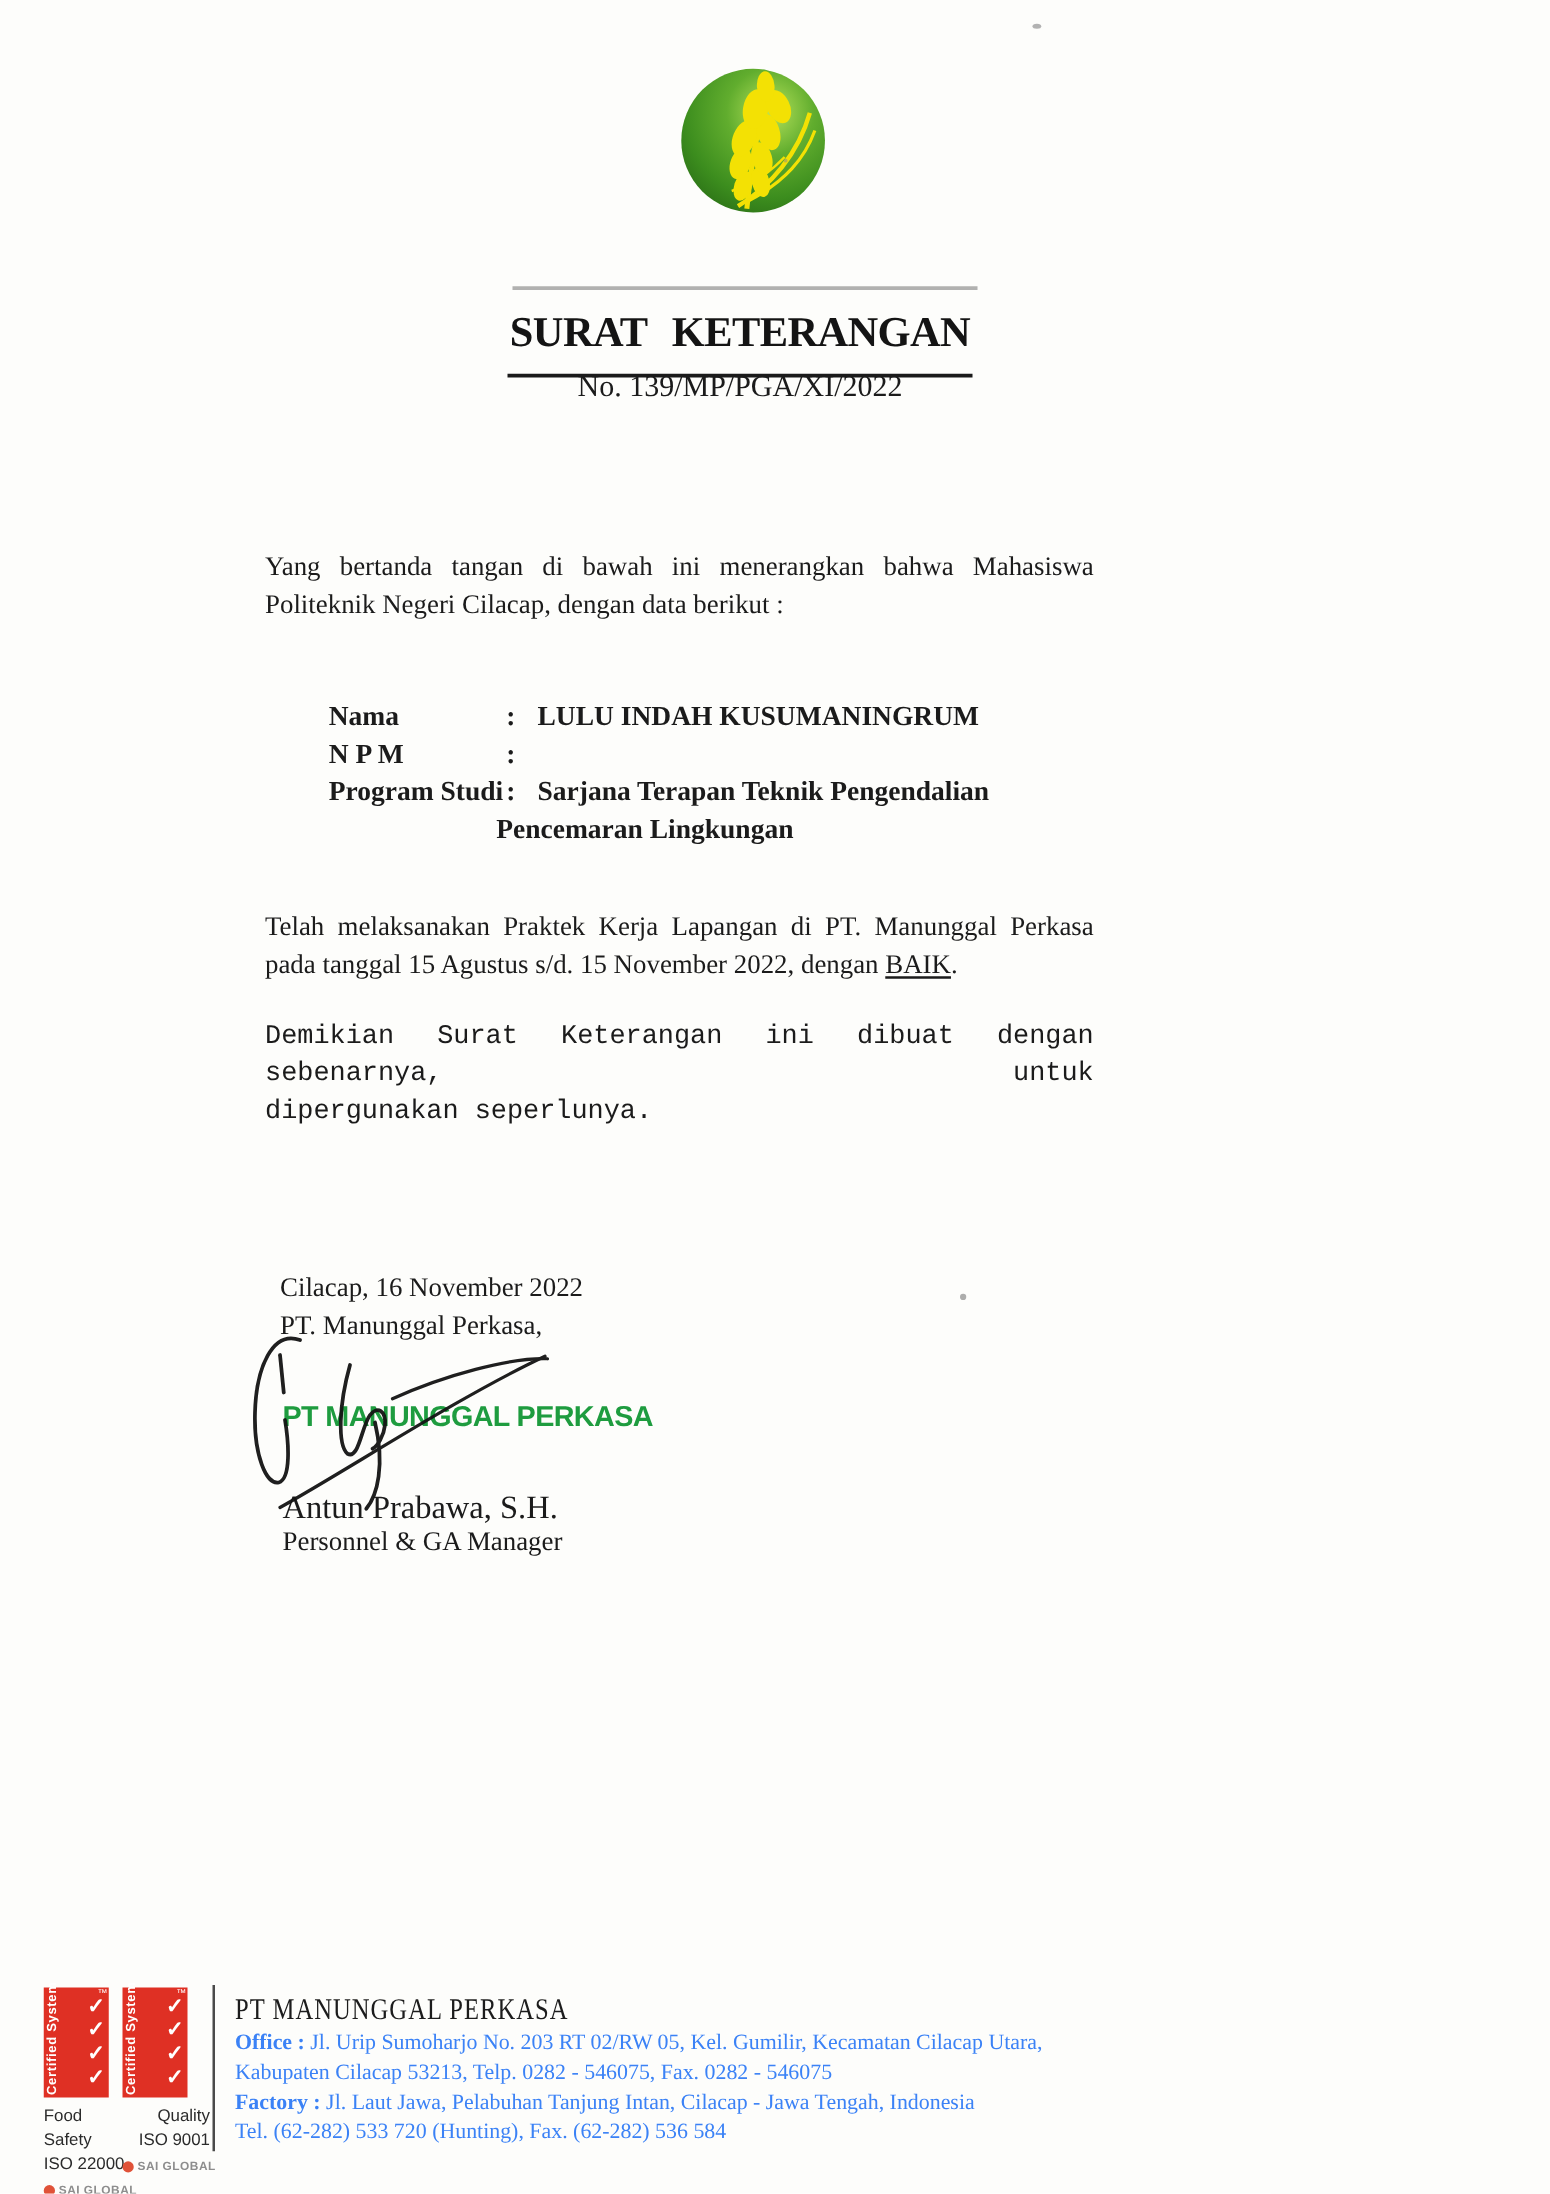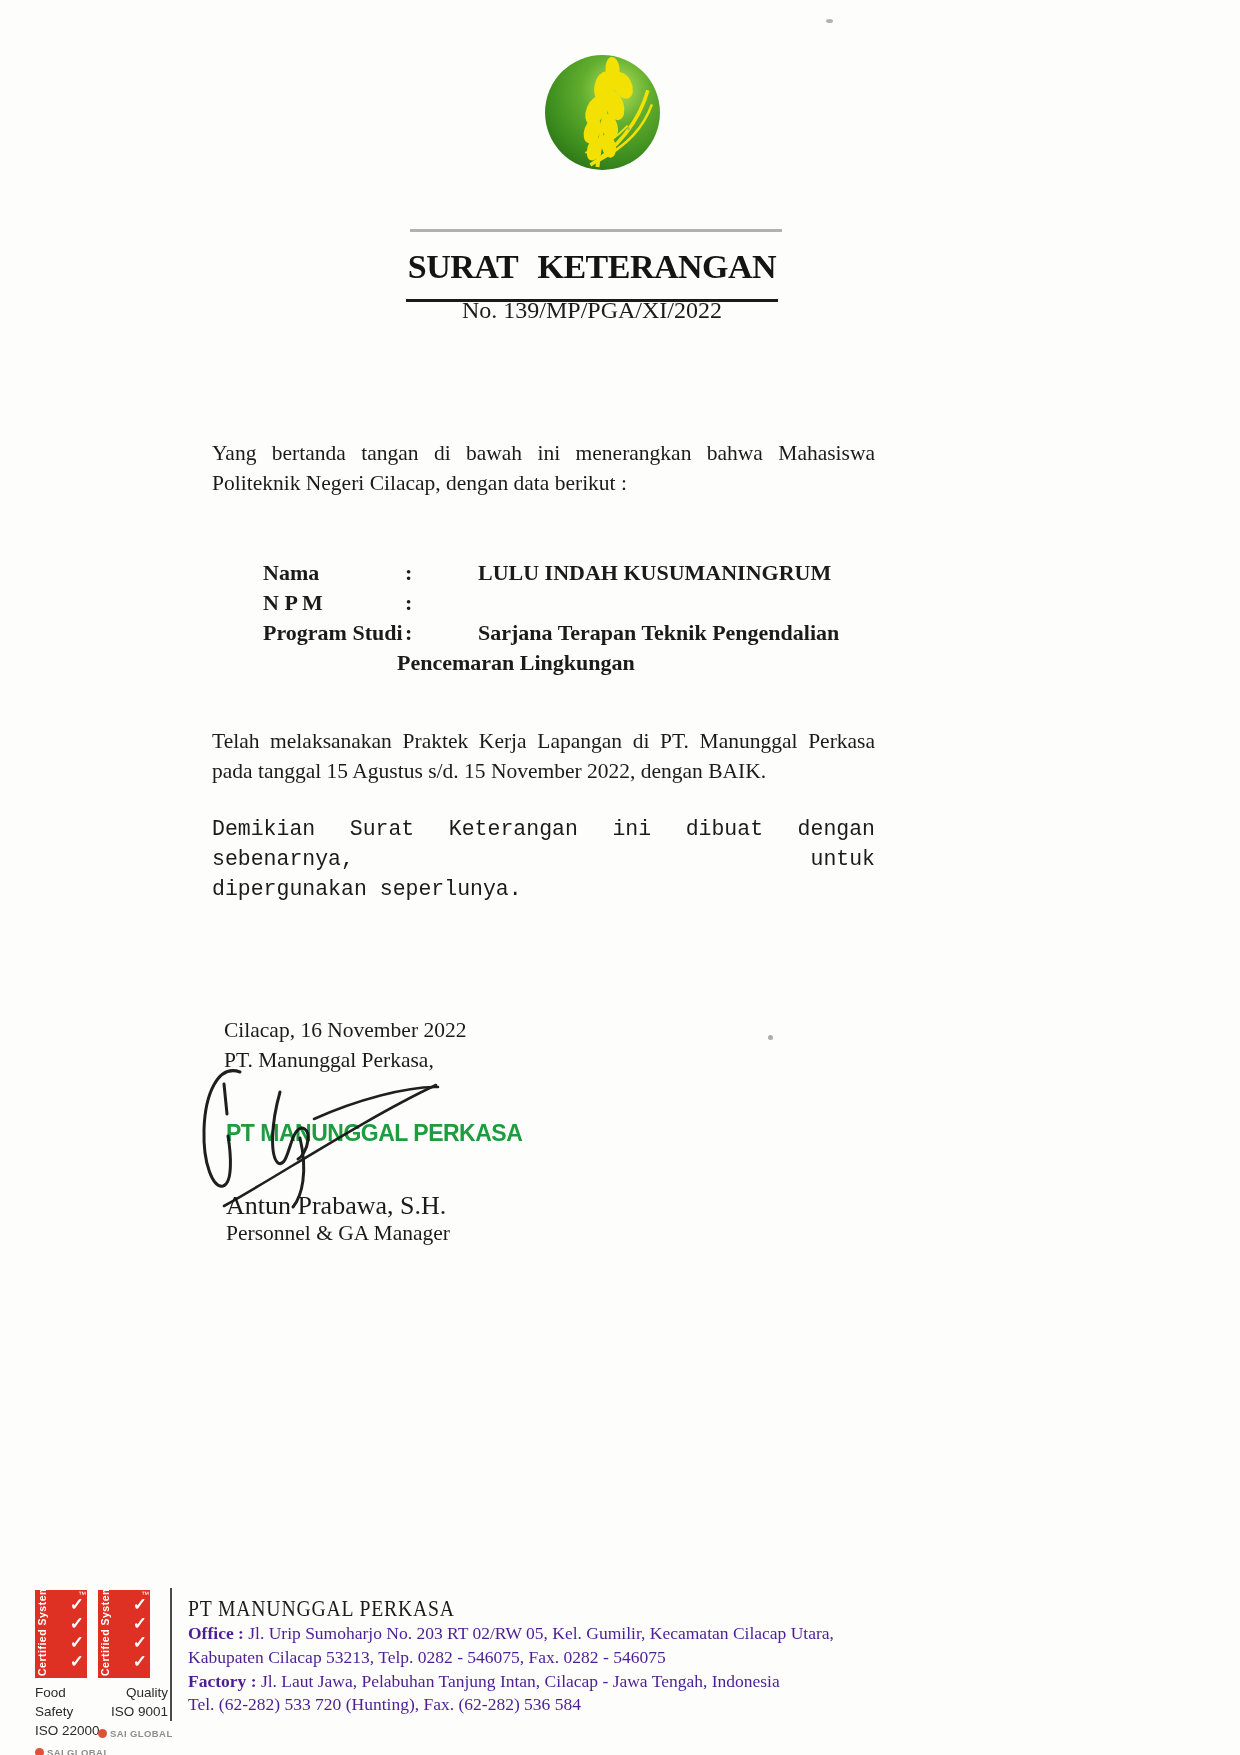--- a/index.html
+++ b/index.html
@@ -30,7 +30,7 @@
   .frow { display:flex; }
   .flabel { width:142px; }
   .fcolon { width:25px; }
-  .fvalue { flex:1;margin-left:48px; }
+  .fvalue { flex:1; }
   .fwrapline { padding-left:134px; }
 
   

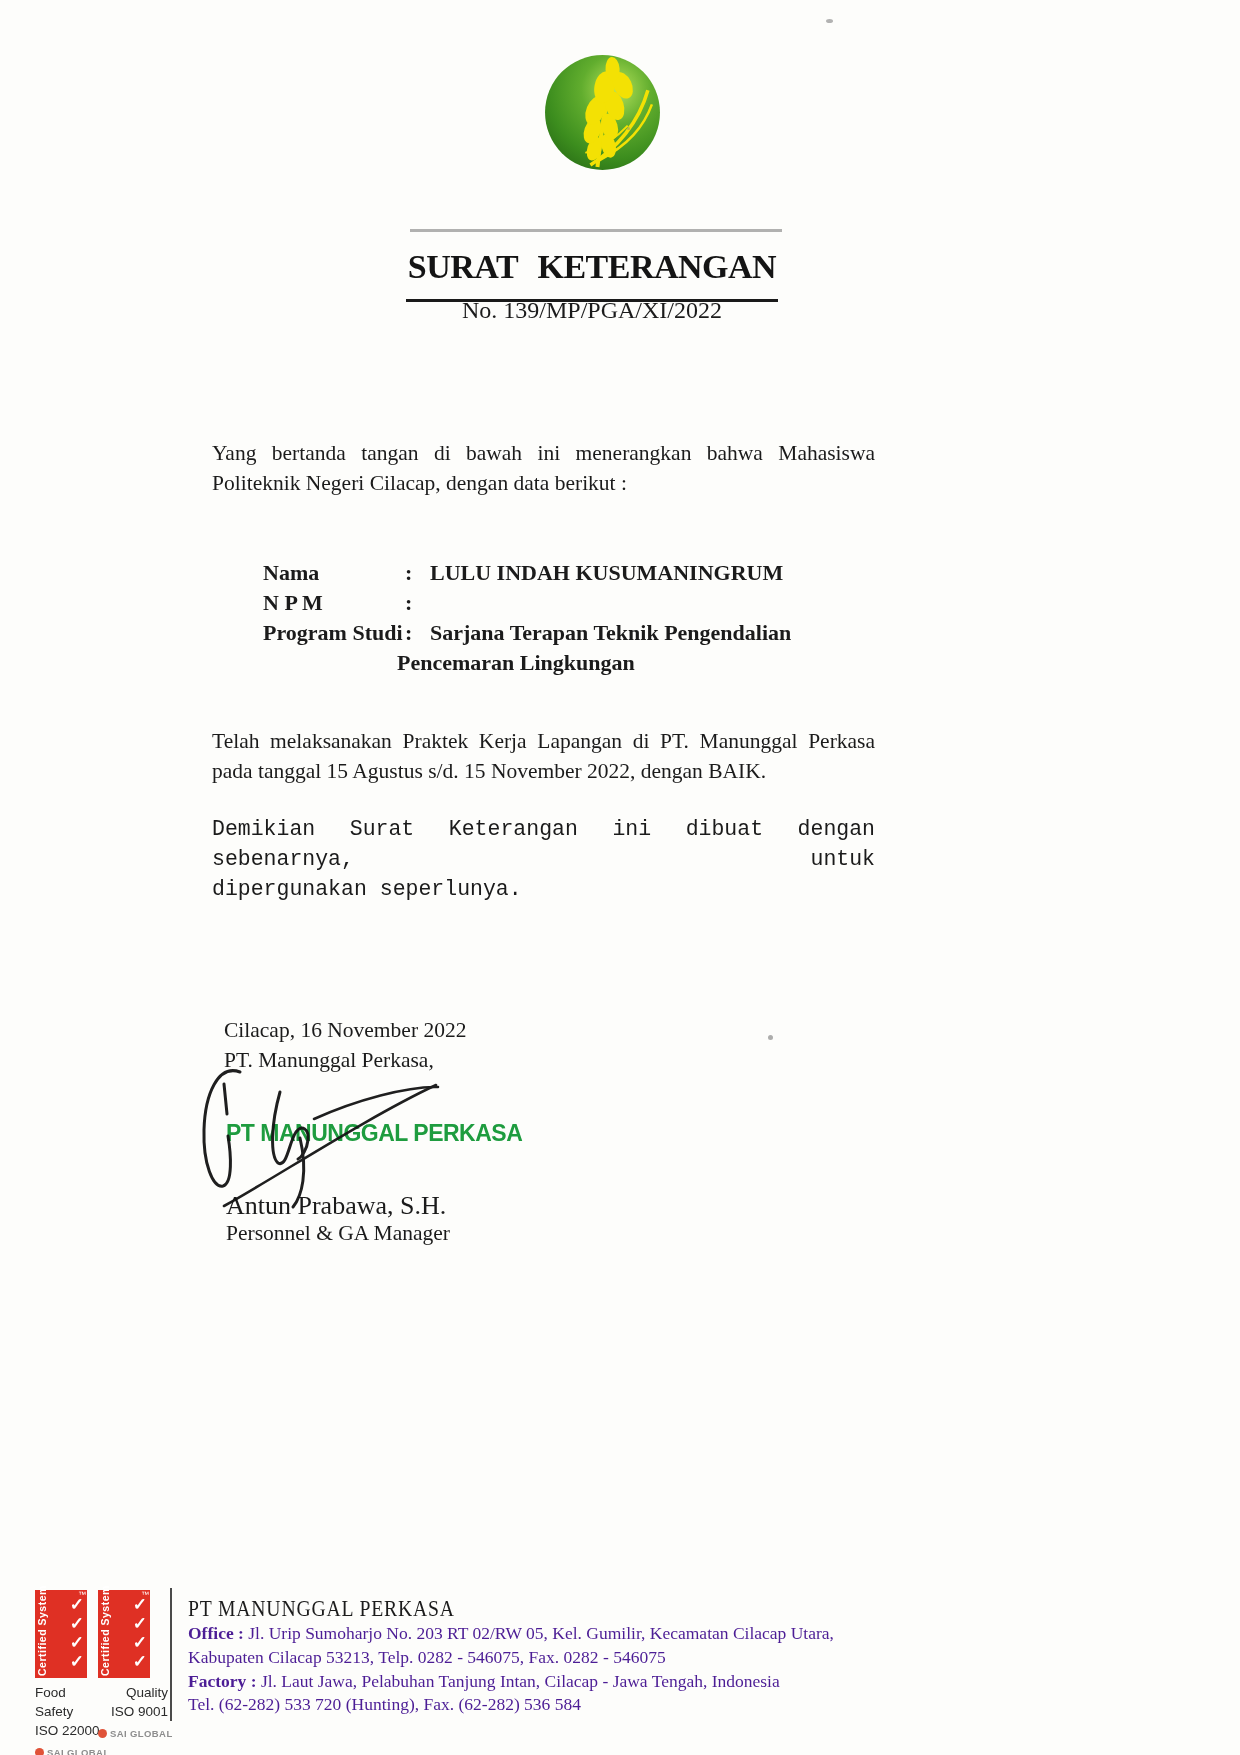--- a/index.html
+++ b/index.html
@@ -23,7 +23,7 @@
   
   .para { position:absolute; left:212px; width:663px; font-size:21.5px; line-height:30px; }
   .jline { text-align:justify; text-align-last:justify; }
-  .u { text-underline-offset:3px; }
+  .u { text-decoration:underline; text-underline-offset:3px; }
 
   
   .fields { position:absolute; left:263px; top:558px; width:640px; font-size:22px; font-weight:bold; line-height:30px; }

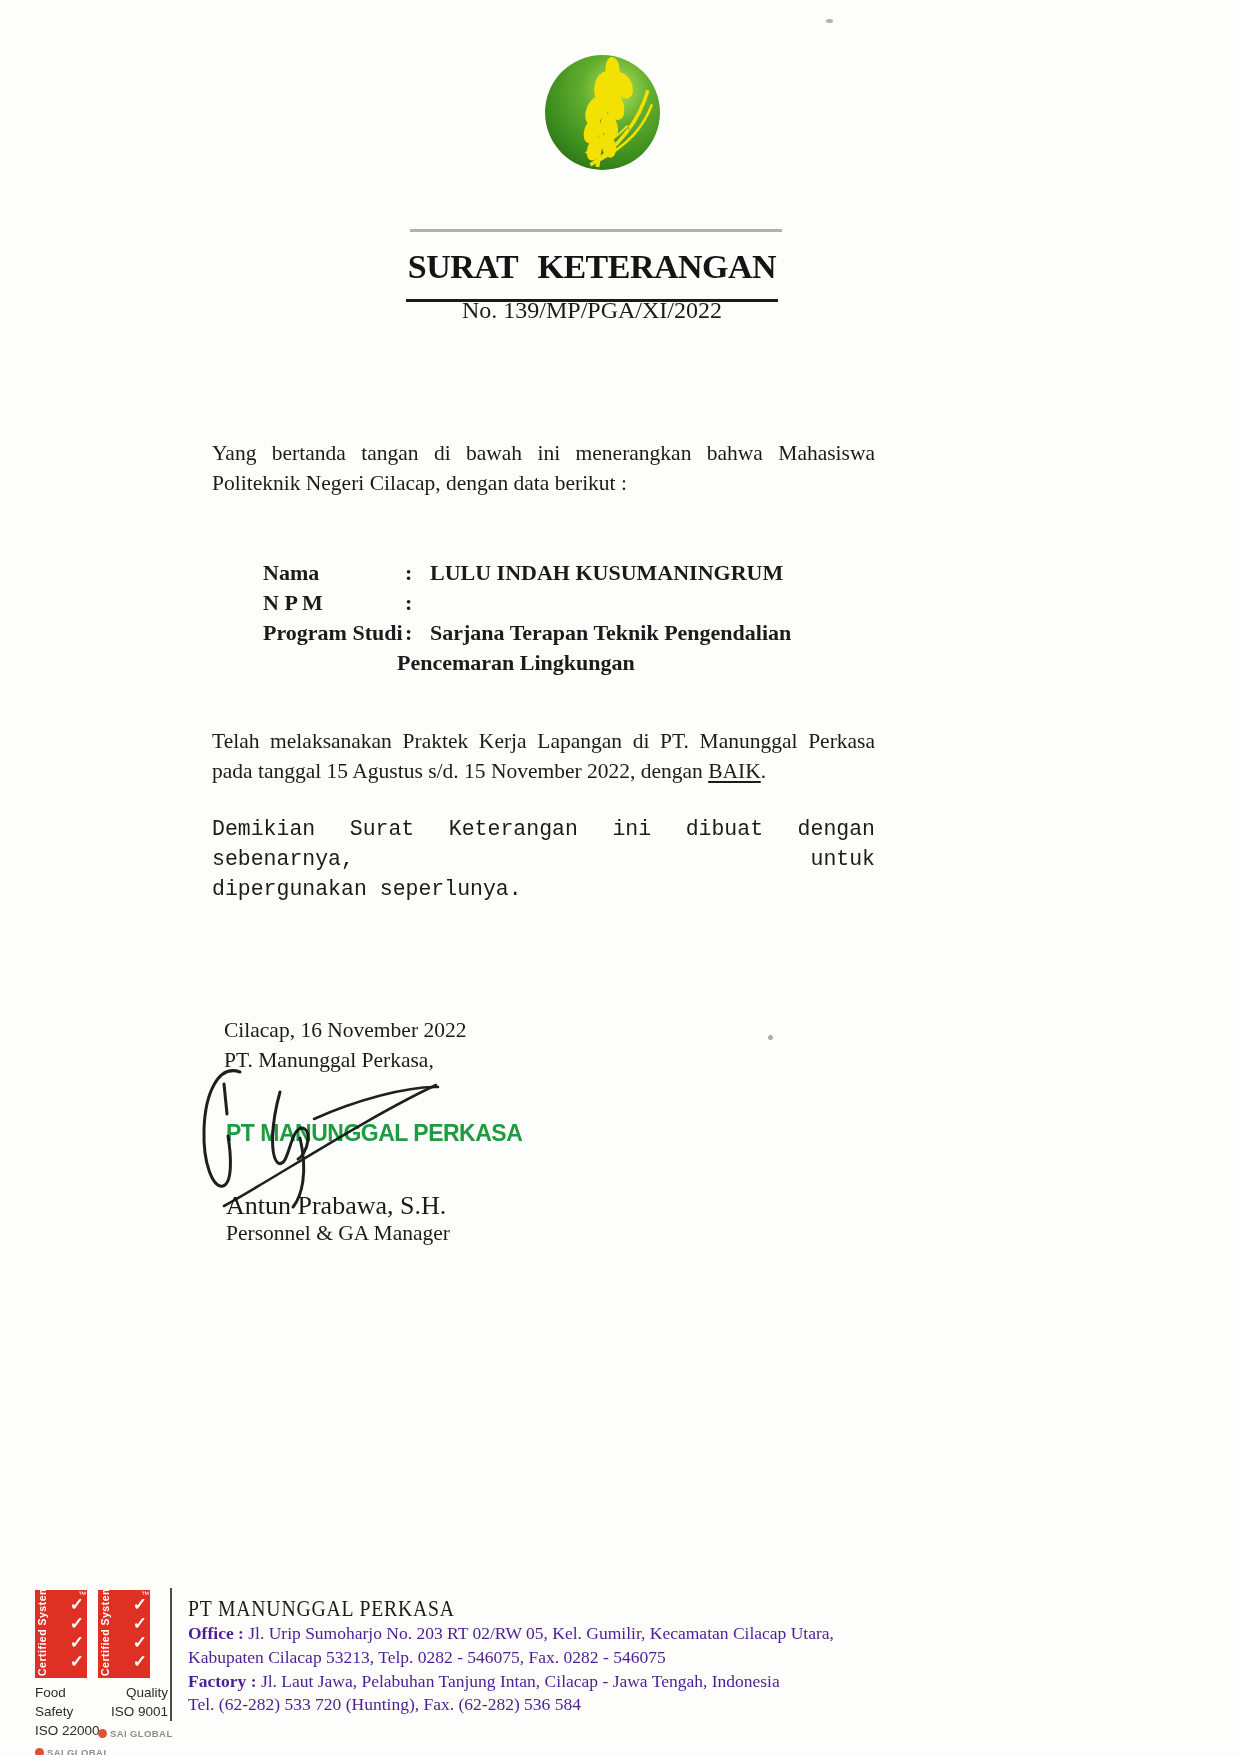--- a/index.html
+++ b/index.html
@@ -79,7 +79,7 @@
     position:absolute; left:188px; top:1595px; font-size:24px; letter-spacing:1px;
     transform:scaleX(0.82); transform-origin:left top; white-space:nowrap; color:#1c1c1c;
   }
-  .footer-lines { position:absolute; left:188px; top:1622px; width:740px; font-size:17.5px; line-height:23.8px; color:#4c1d95; }
+  .footer-lines { position:absolute; left:188px; top:1622px; width:740px; font-size:17.5px; line-height:23.8px; color:#3b82f6; }
   .blabel { font-weight:bold; }
 </style>
 </head>

